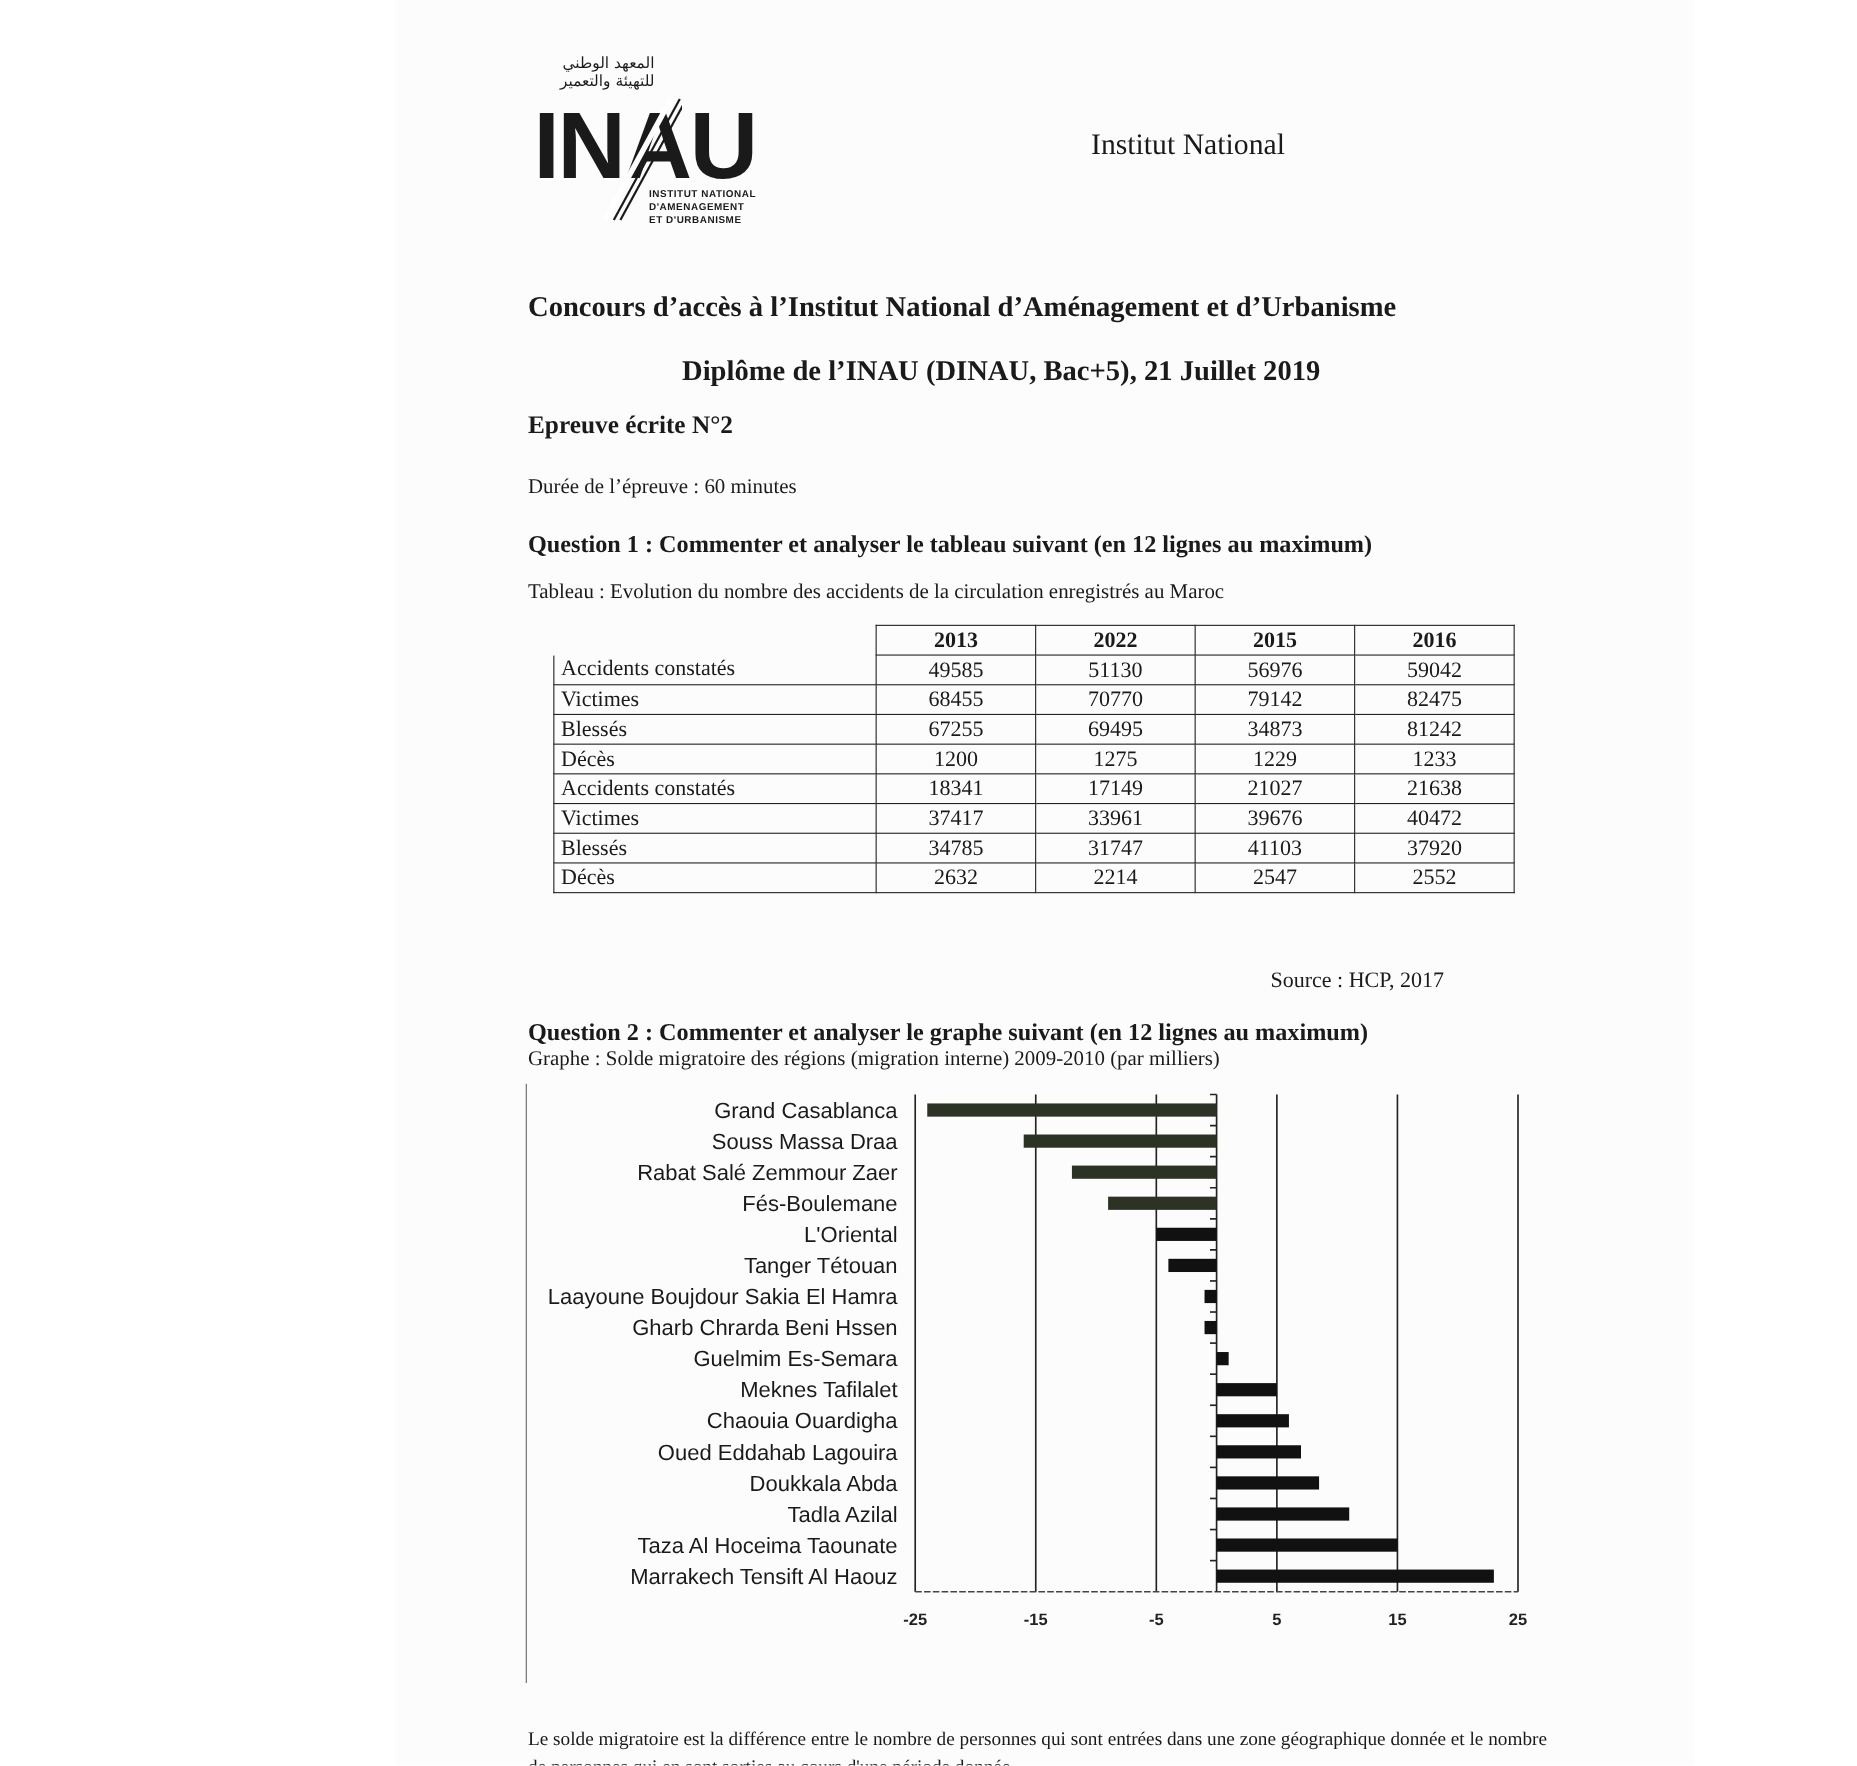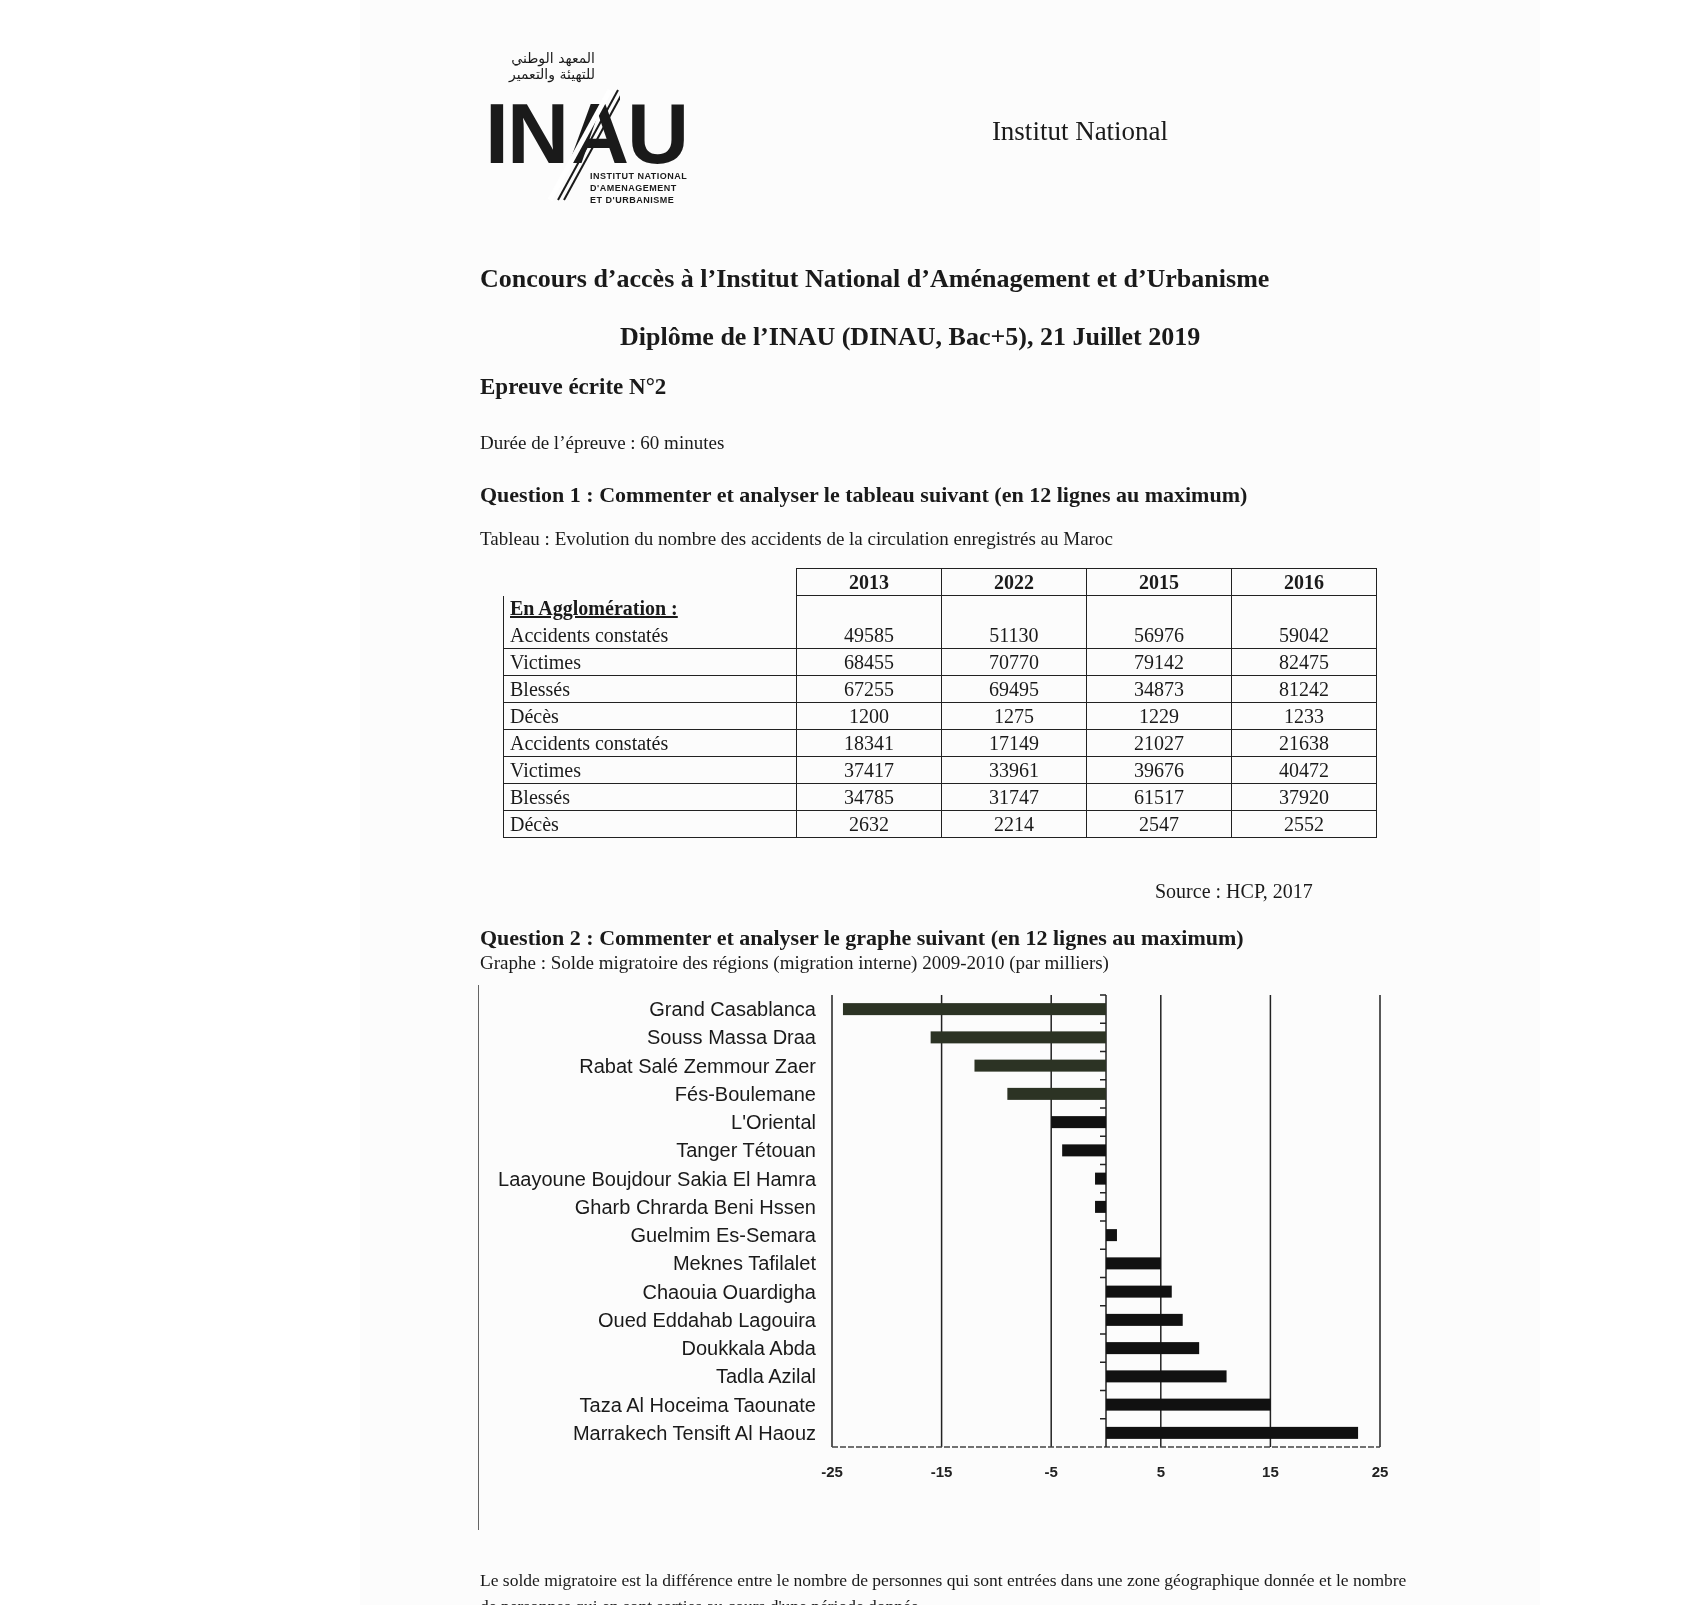--- a/index.html
+++ b/index.html
@@ -79,13 +79,6 @@
     </tr>
   </thead>
   <tbody id="acc-body">
-      <tr class="grp">
-        <td class="lab sec">En Agglomération :</td>
-        <td></td>
-        <td></td>
-        <td></td>
-        <td></td>
-      </tr>
       <tr>
         <td class="lab" style="border-top: none;">Accidents constatés</td>
         <td class="num" style="border-top: none;">49585</td>

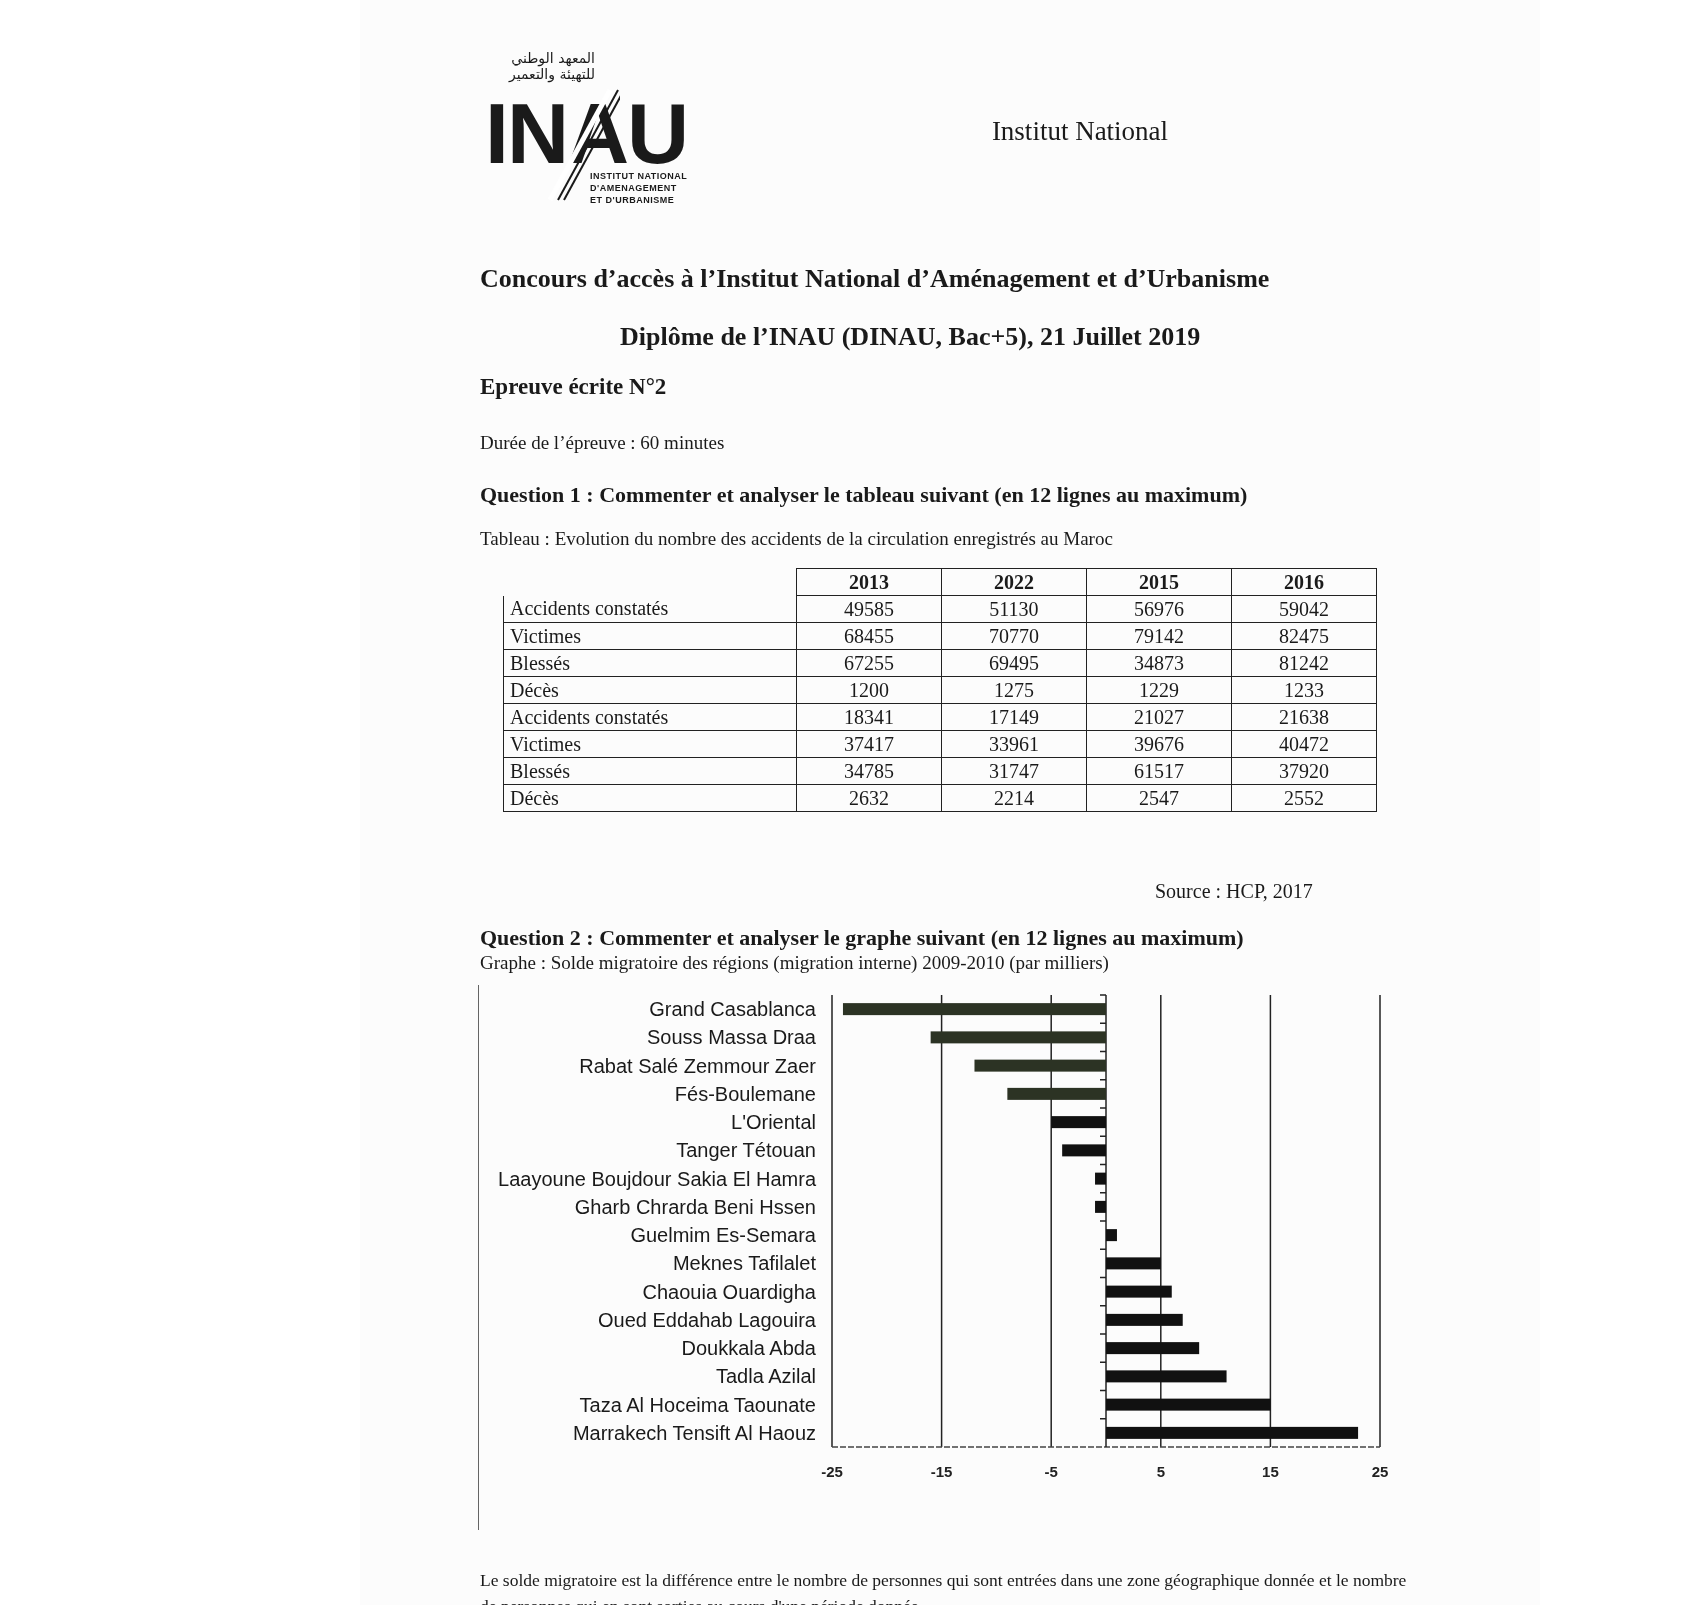--- a/index.html
+++ b/index.html
@@ -125,7 +125,7 @@
         <td class="lab">Blessés</td>
         <td class="num">34785</td>
         <td class="num">31747</td>
-        <td class="num">61517</td>
+        <td class="num">41103</td>
         <td class="num">37920</td>
       </tr>
       <tr>

